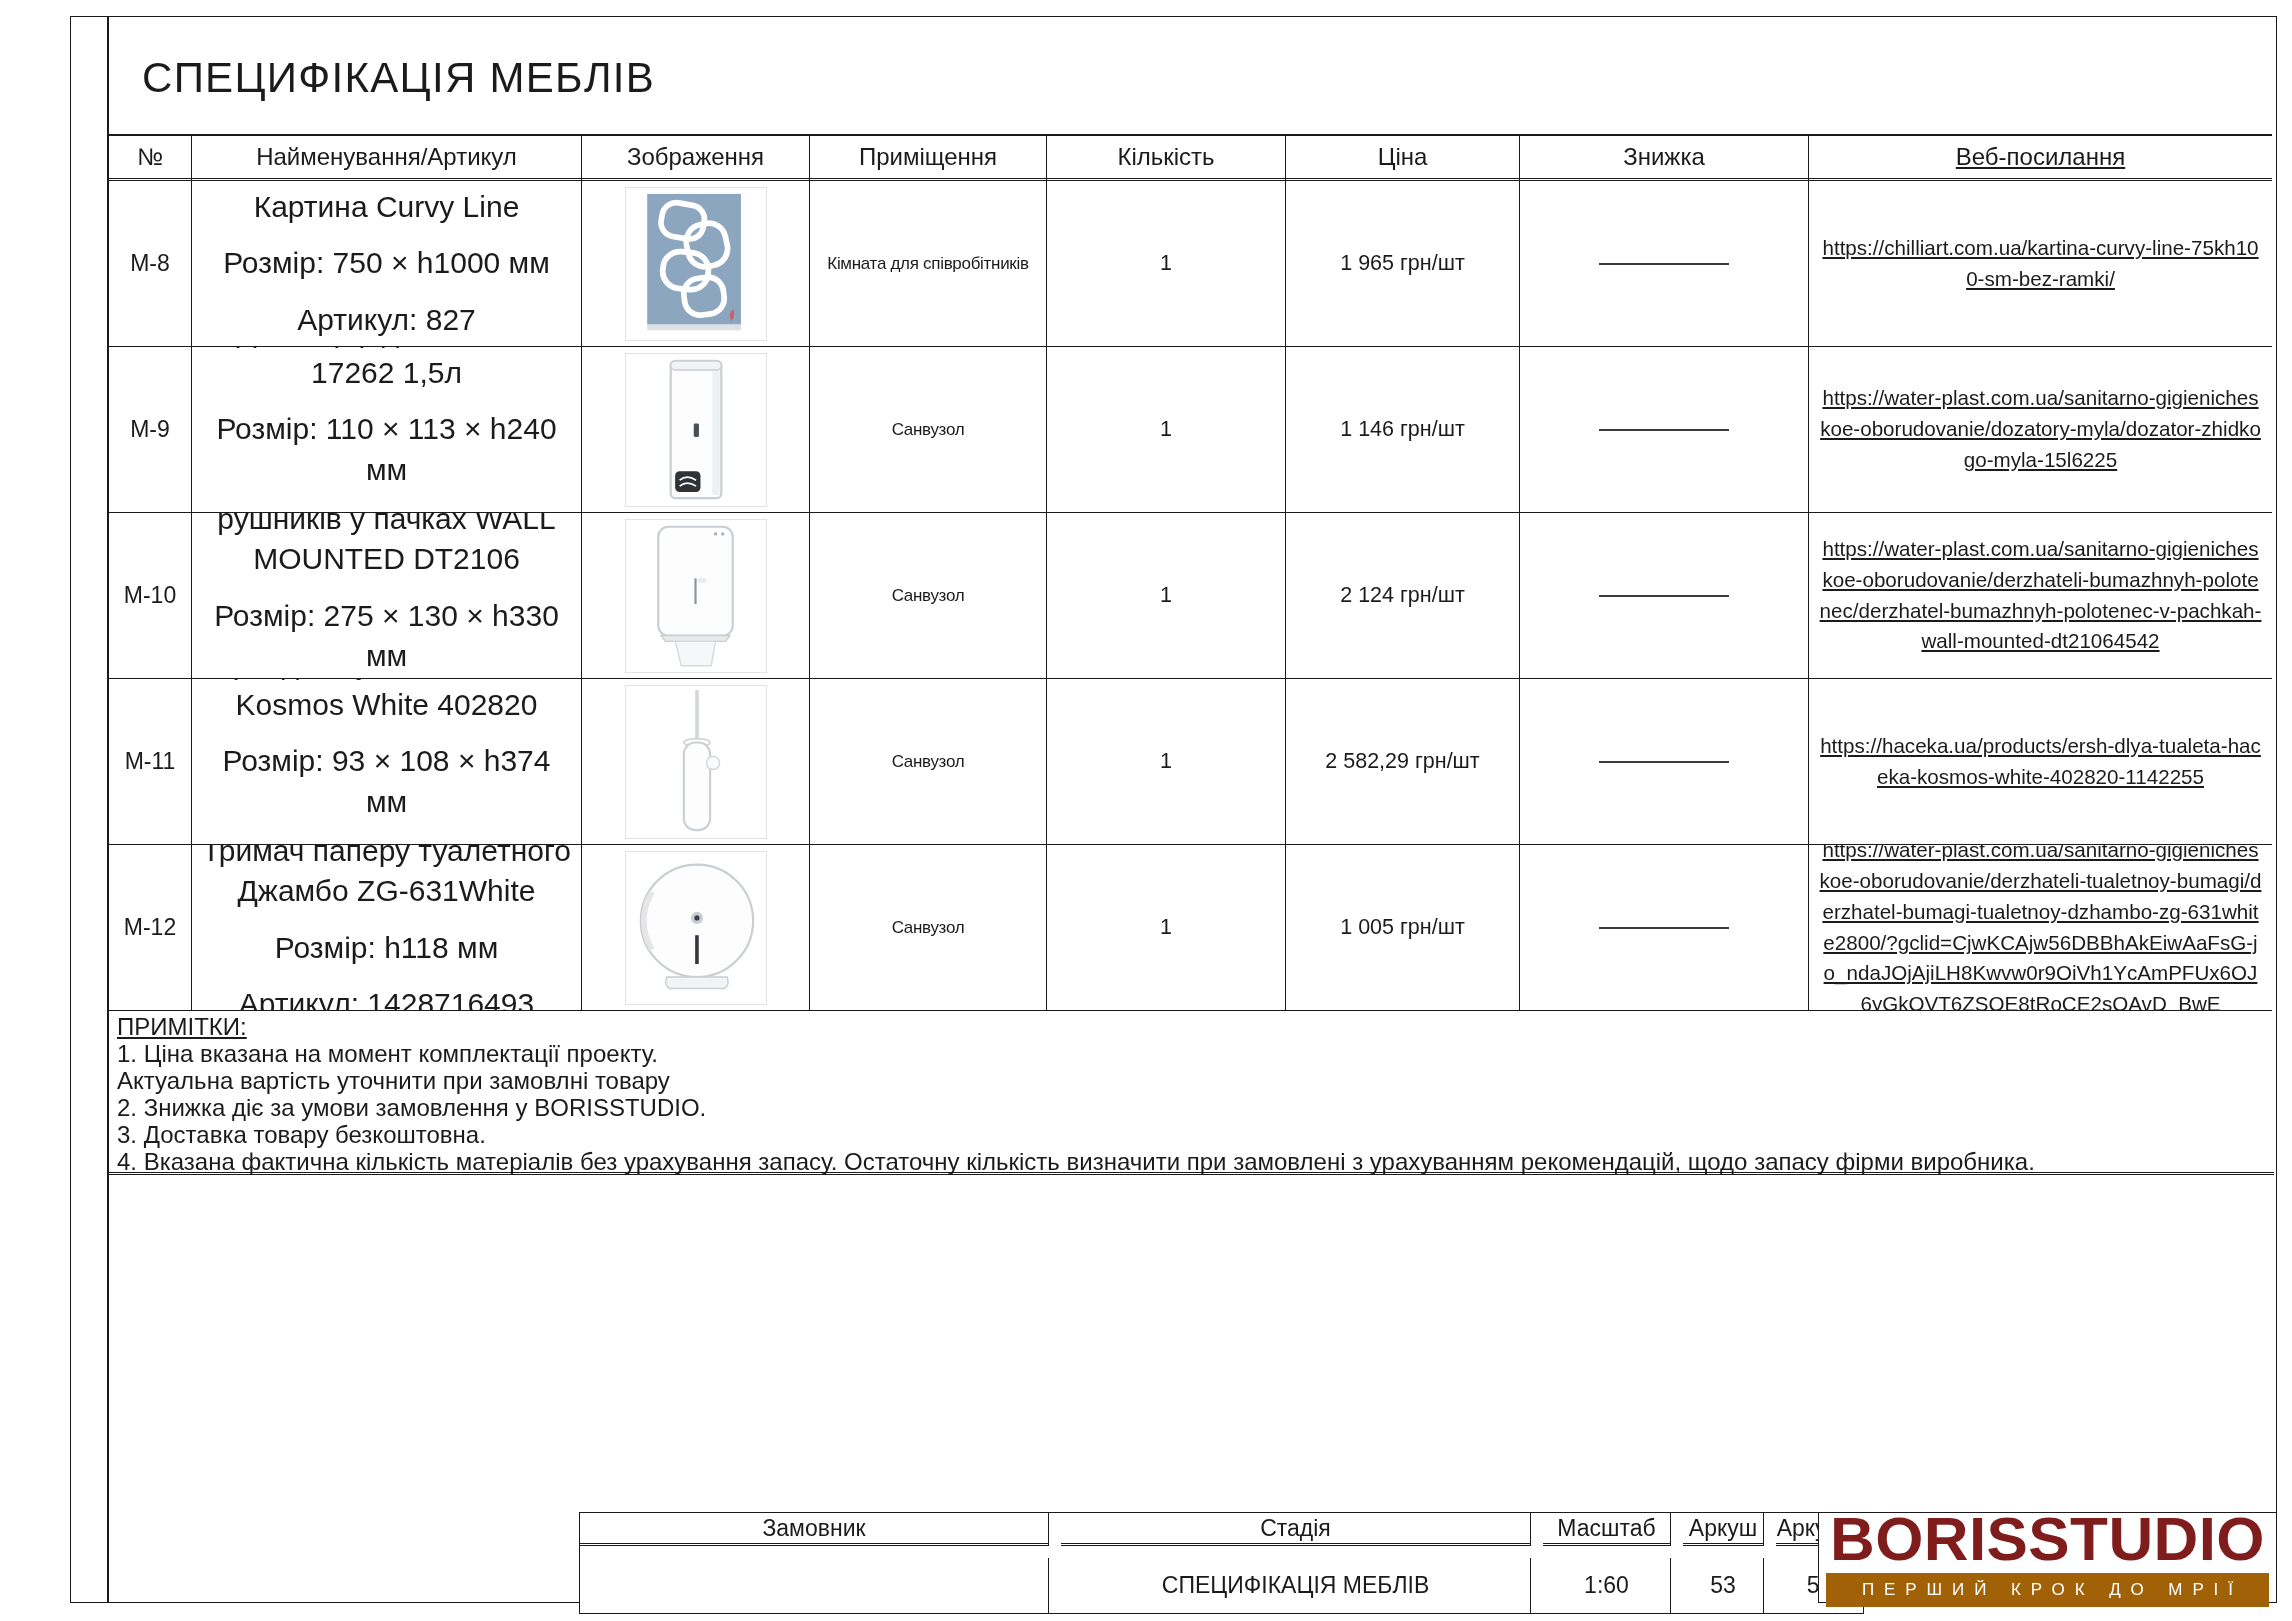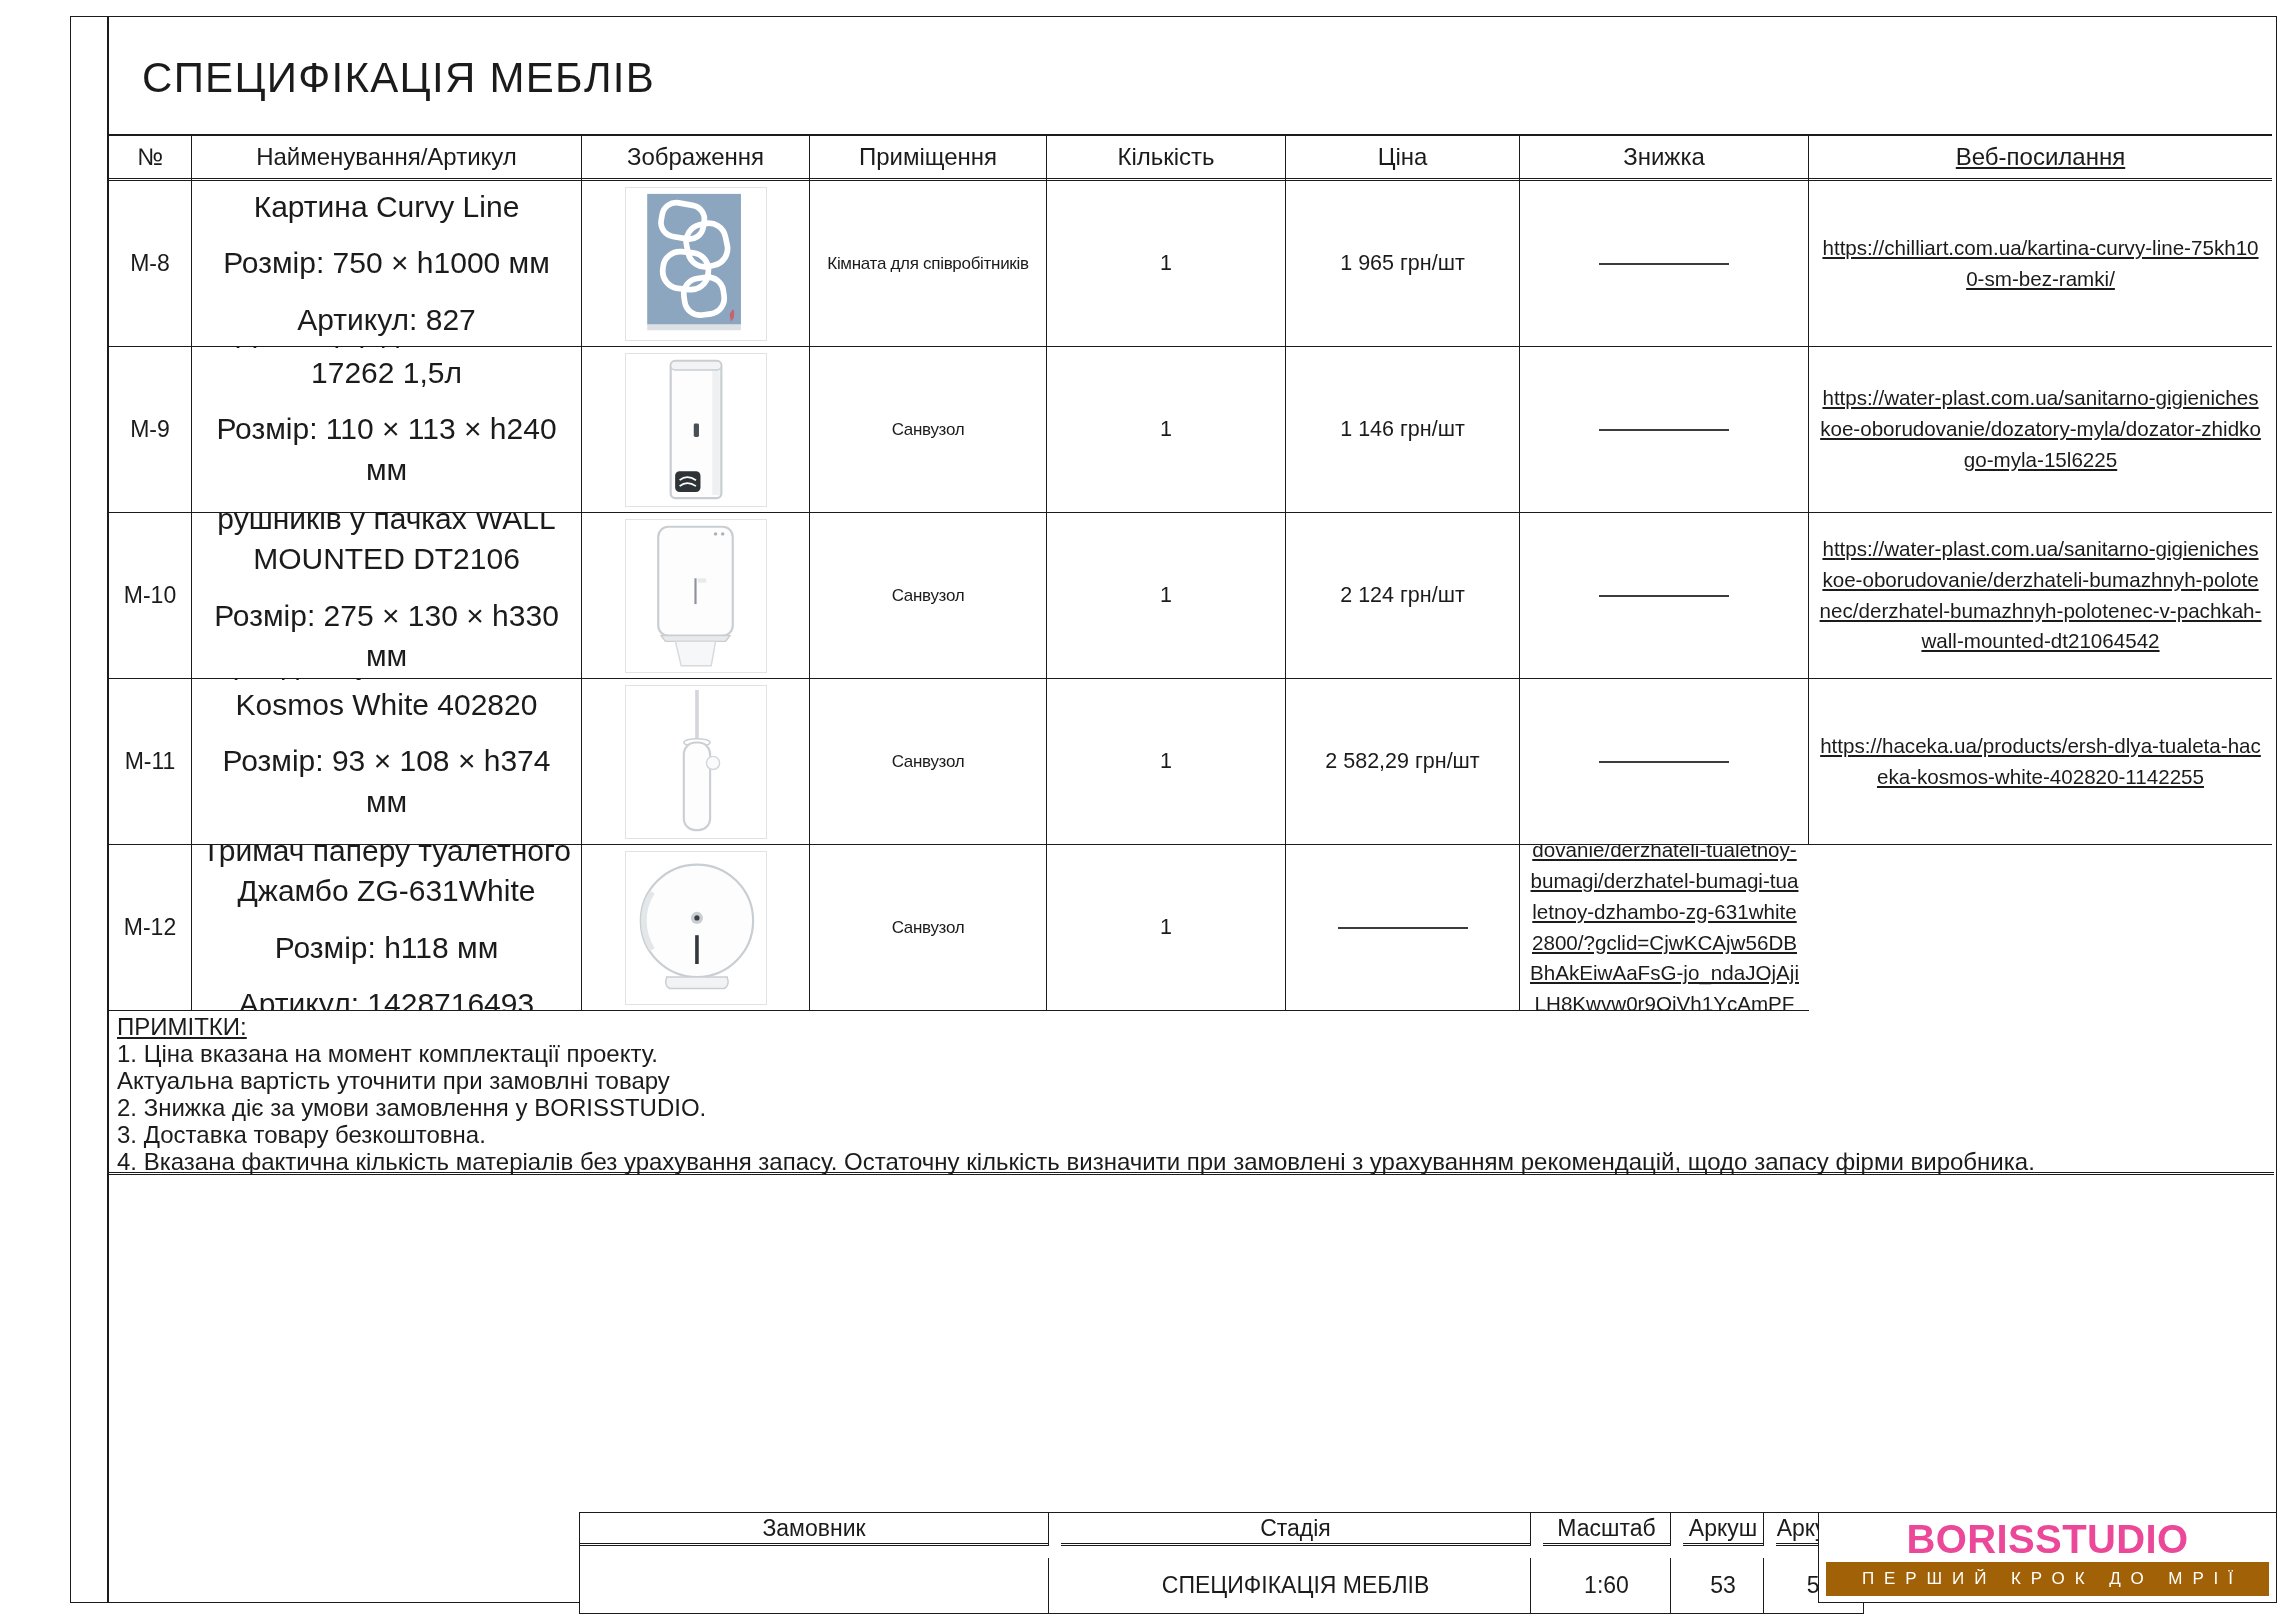--- a/index.html
+++ b/index.html
@@ -201,6 +201,7 @@
     </div>
     <div class="c room-cell">Санвузол</div>
     <div class="c qty-cell">1</div>
+    <div class="c price-cell">1 005 грн/шт</div>
     <div class="c">
         <div class="dash"></div>
       </div>

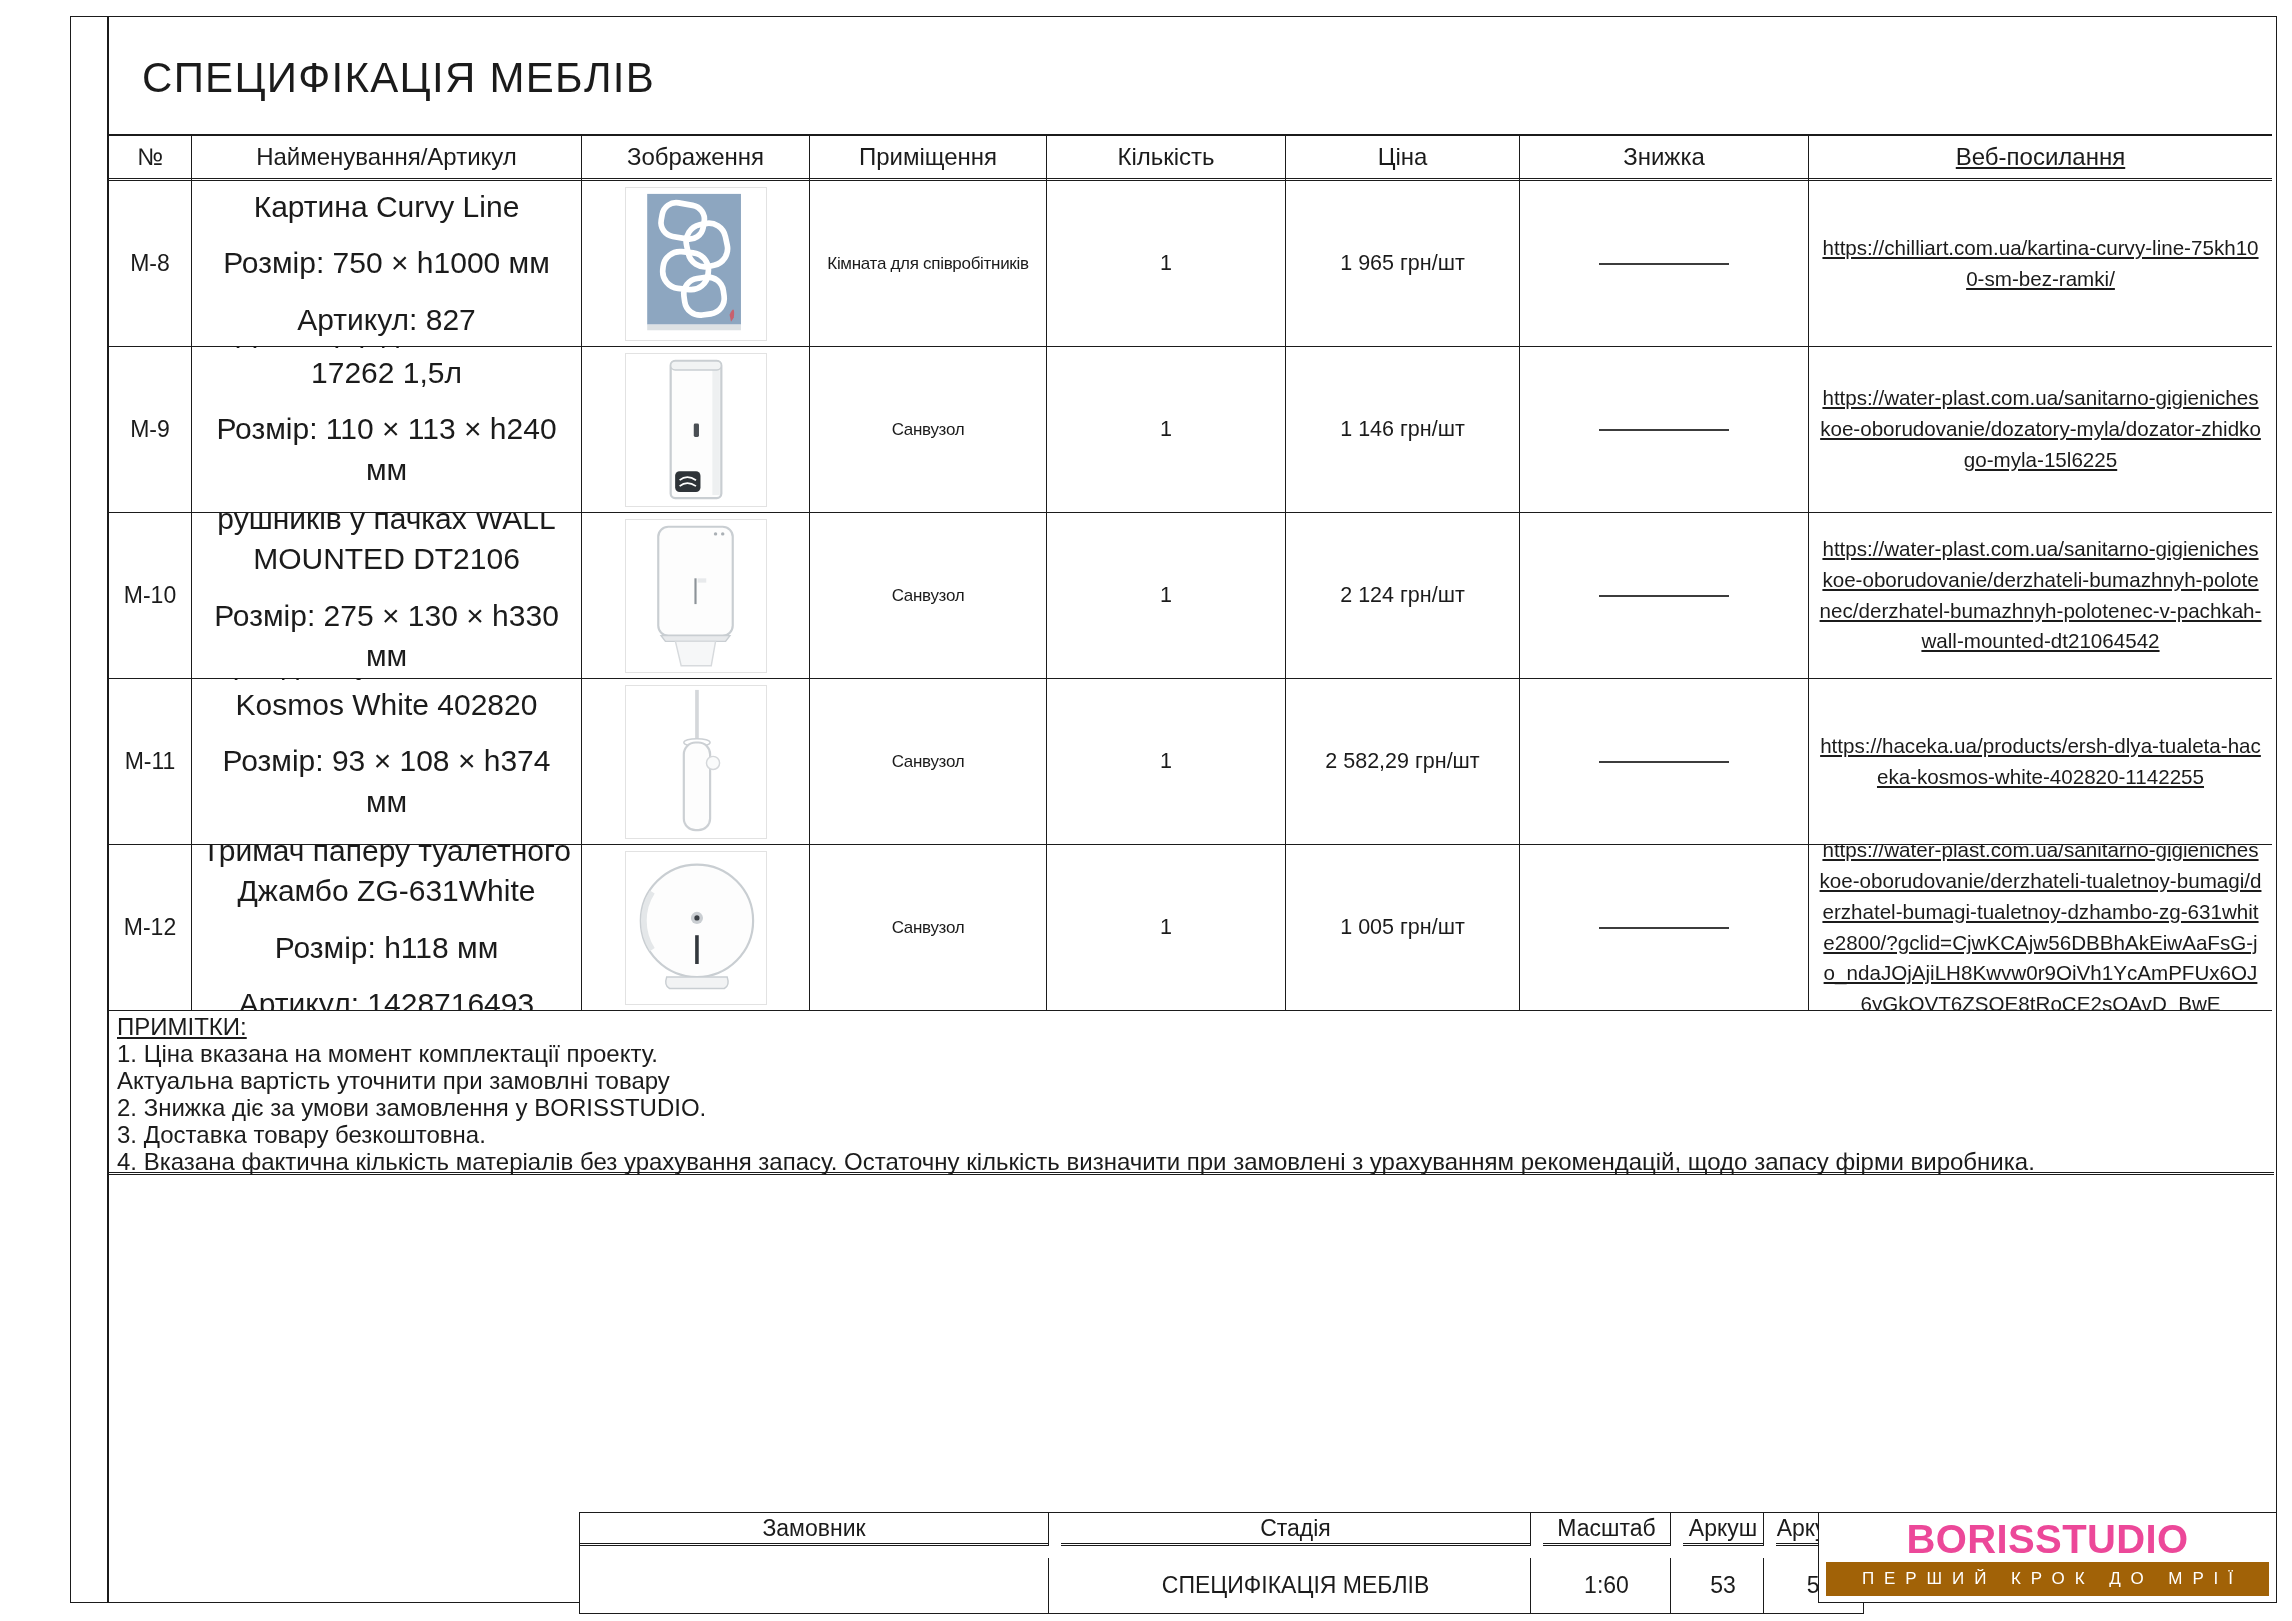--- a/index.html
+++ b/index.html
@@ -50,7 +50,7 @@
   .logo{position:absolute;left:1818px;top:1512px;width:459px;height:91px;
         border:1.8px solid #1b1b1b;box-sizing:border-box;background:#fff;
         display:flex;flex-direction:column;align-items:center;justify-content:center;padding:1.8px 7.2px;}
-  .logo-text{font-weight:bold;font-size:40px;line-height:1;letter-spacing:0.4px;white-space:nowrap;color:#ec4899;}
+  .logo-text{font-weight:bold;font-size:62px;line-height:1;letter-spacing:0.4px;white-space:nowrap;color:#7f1d1d;}
   .logo-bar{margin-top:2.7px;background:#a16207;color:#fff;width:100%;text-align:center;
             font-size:17px;letter-spacing:9.9px;text-indent:9.9px;padding:7.2px 0 6.3px;
             box-sizing:border-box;white-space:nowrap;}

